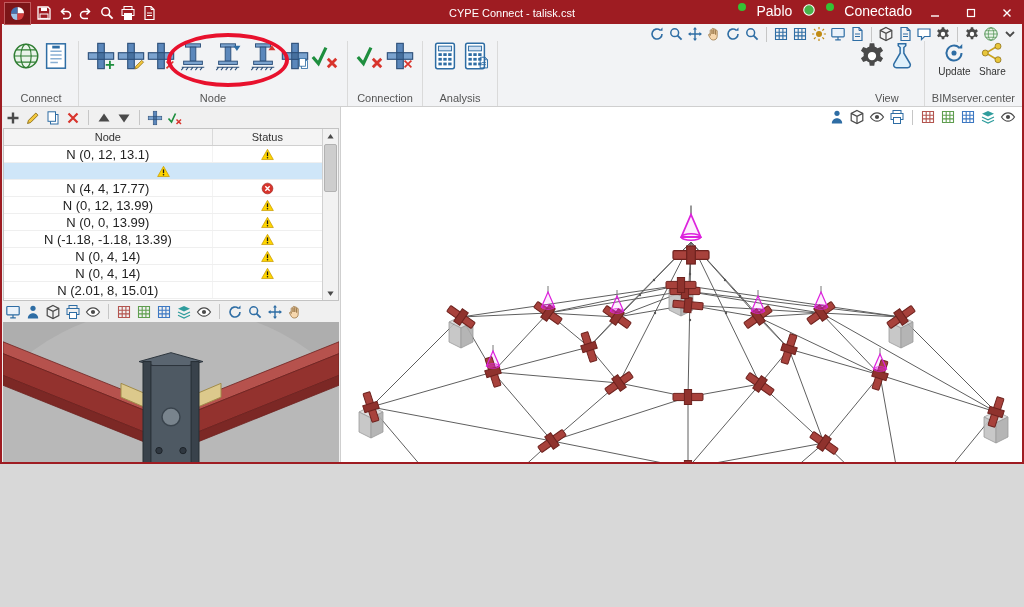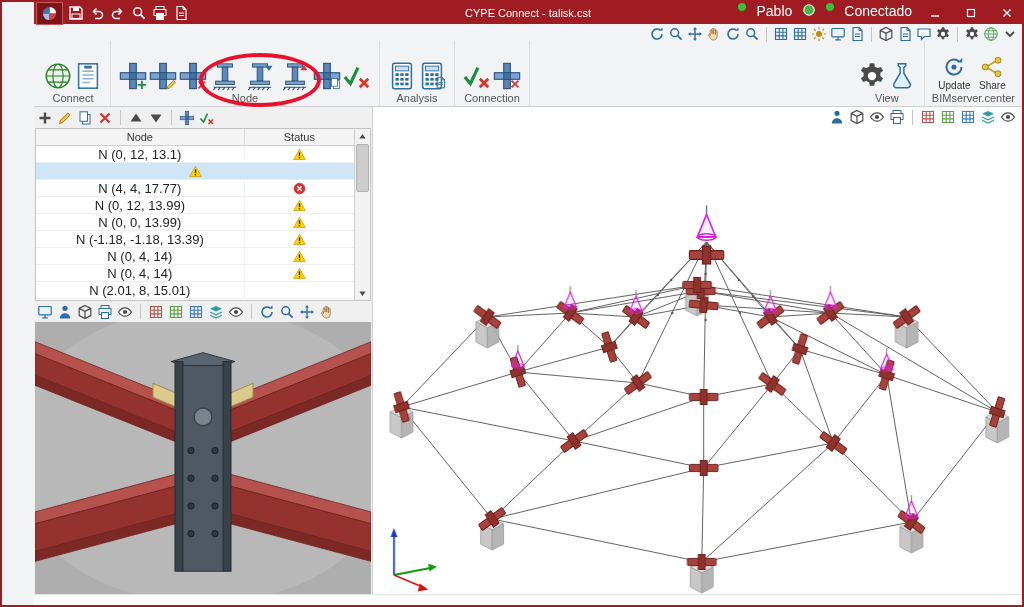--- a/index.html
+++ b/index.html
@@ -3,7 +3,7 @@
 <meta charset="utf-8">
 <style>
   html,body{margin:0;padding:0;background:#d8d8d8;font-family:"Liberation Sans",sans-serif;}
-  .window{position:relative;width:1024px;height:607px;box-sizing:border-box;border:2px solid #9e1c22;background:#f2f3f5;overflow:hidden;padding-left:32px;}
+  .window{position:relative;width:1024px;height:464px;box-sizing:border-box;border:2px solid #9e1c22;background:#f2f3f5;overflow:hidden;}
   
   .titlebar{position:relative;height:22px;background:#9e1c22;display:flex;align-items:center;color:#fff;}
   .tb-left{display:flex;align-items:center;gap:5px;padding-left:2px;z-index:2;}

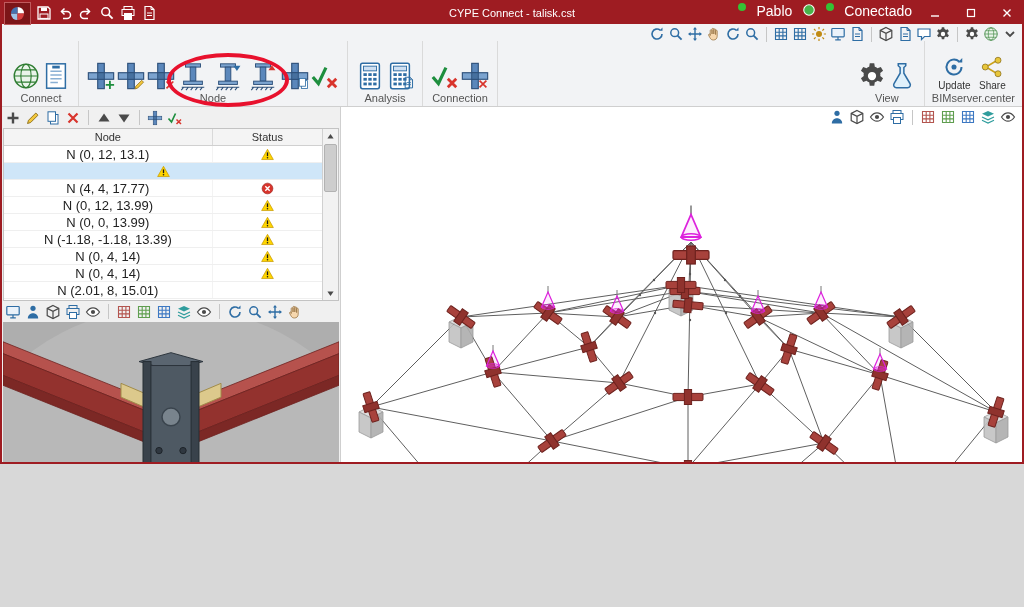--- a/index.html
+++ b/index.html
@@ -25,7 +25,7 @@
   .sep{width:1px;height:15px;background:#c6c6c6;margin:0 3px;}
   .groups{position:absolute;top:17px;left:2px;right:0;bottom:0;display:flex;align-items:stretch;}
   .group{display:flex;flex-direction:column;align-items:center;padding:0 7px;border-right:1px solid #dadada;}
-  .gicons{flex:1;display:flex;align-items:flex-end;}
+  .gicons{flex:1;display:flex;align-items:flex-start;}
   .glabel{font-size:11px;color:#555;padding:1px 0 2px;}
   .bic{width:30px;height:30px;flex:none;}
   .gspacer{flex:1;}

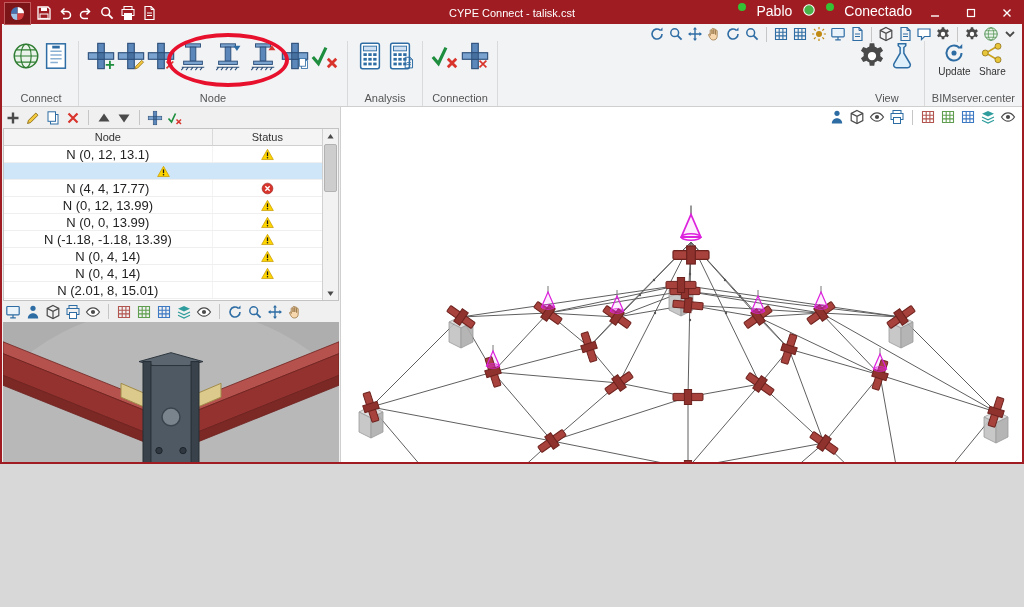--- a/index.html
+++ b/index.html
@@ -399,6 +399,19 @@
       <div class="group">
         <div class="gicons">
           <svg class="bic" viewBox="0 0 32 32">
+              <use href="#sym-checkx32"></use>
+            </svg>
+          <svg class="bic" viewBox="0 0 32 32">
+              <use href="#sym-beamcross"></use>
+              <use href="#sym-x" x="18" y="18" width="13" height="13" style="color:#d8342c"></use>
+            </svg>
+        </div>
+        <div class="glabel">Connection</div>
+      </div>
+
+      <div class="group">
+        <div class="gicons">
+          <svg class="bic" viewBox="0 0 32 32">
               <use href="#sym-calc32"></use>
             </svg>
           <svg class="bic" viewBox="0 0 32 32">
@@ -407,19 +420,6 @@
             </svg>
         </div>
         <div class="glabel">Analysis</div>
-      </div>
-
-      <div class="group">
-        <div class="gicons">
-          <svg class="bic" viewBox="0 0 32 32">
-              <use href="#sym-checkx32"></use>
-            </svg>
-          <svg class="bic" viewBox="0 0 32 32">
-              <use href="#sym-beamcross"></use>
-              <use href="#sym-x" x="18" y="18" width="13" height="13" style="color:#d8342c"></use>
-            </svg>
-        </div>
-        <div class="glabel">Connection</div>
       </div>
 
       <div class="gspacer"></div>

